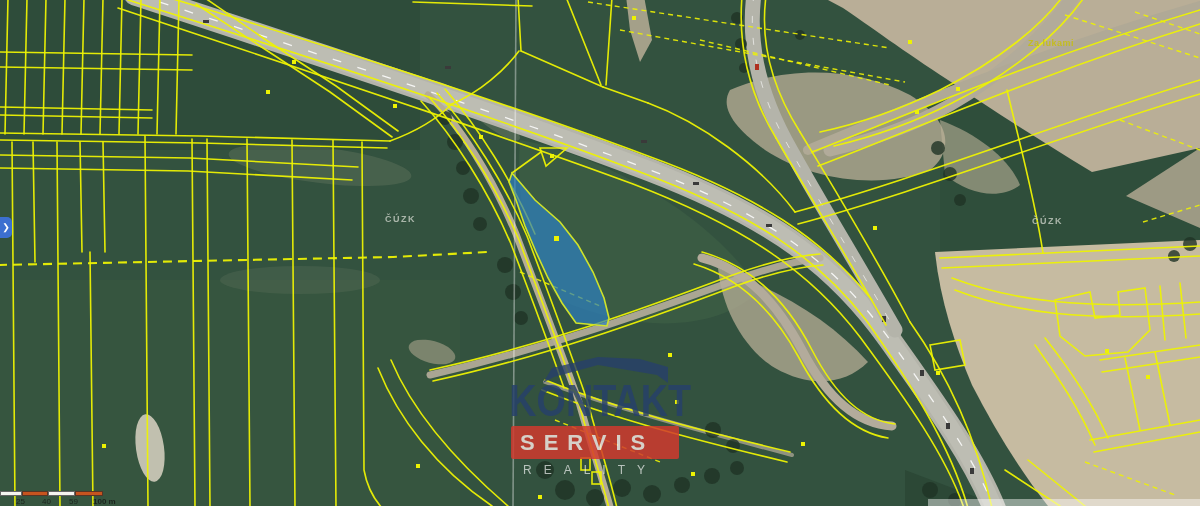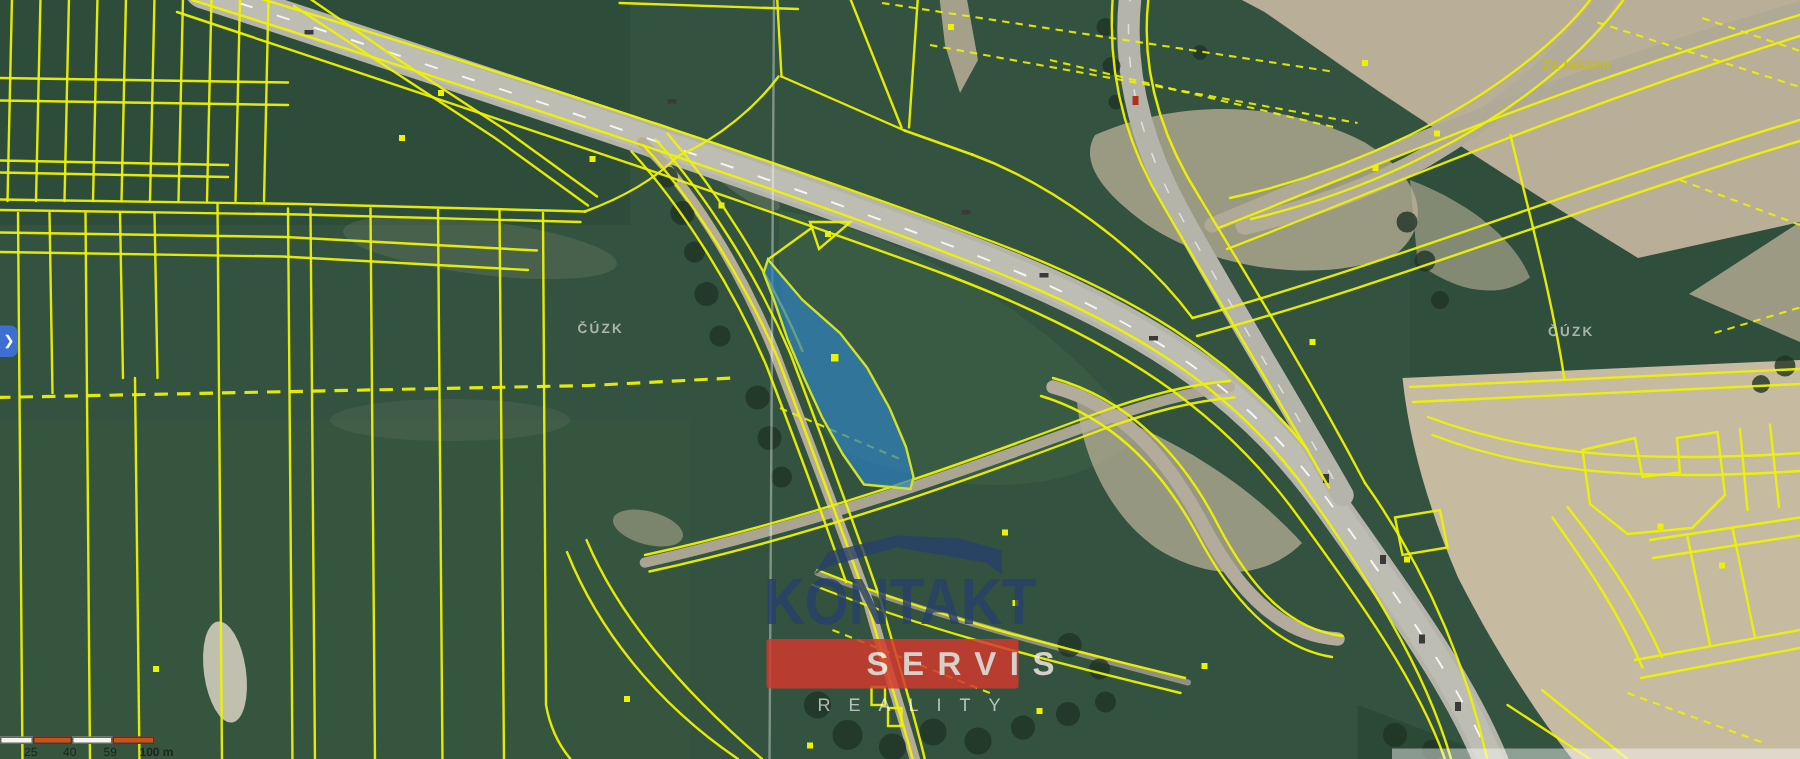--- a/index.html
+++ b/index.html
@@ -27,8 +27,8 @@
       transform:scale(1.02,1.18);opacity:.92;}
   .wm-bar{position:absolute;left:6px;top:71px;width:168px;height:33px;border-radius:2px;
       background:var(--watermark_red);opacity:.93;}
-  .wm-servis{width:100%;text-align:right;line-height:33px;color:#f6e9e4;font-weight:bold;
-      font-size:22px;letter-spacing:9px;text-indent:9px;padding-left:33px;}
+  .wm-servis{width:100%;text-align:left;line-height:33px;color:#f6e9e4;font-weight:bold;
+      font-size:22px;letter-spacing:9px;text-indent:9px;}
   .wm-reality{position:absolute;left:6px;top:108px;width:168px;text-align:right;
       color:rgba(255,255,255,.72);font-size:12px;letter-spacing:12px;text-indent:12px;}
 

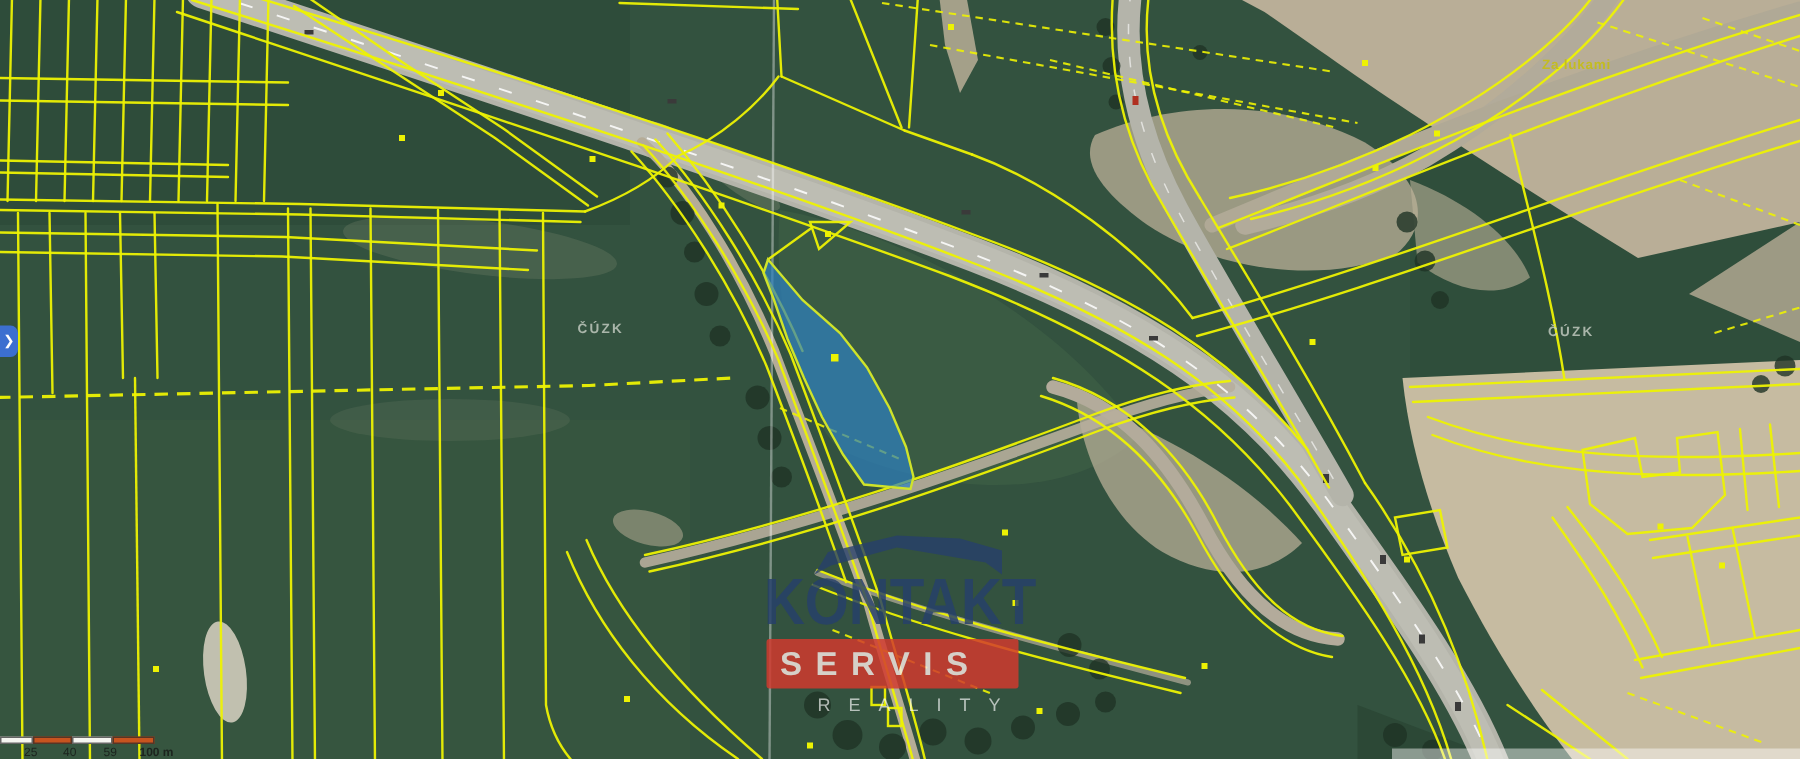--- a/index.html
+++ b/index.html
@@ -29,7 +29,7 @@
       background:var(--watermark_red);opacity:.93;}
   .wm-servis{width:100%;text-align:left;line-height:33px;color:#f6e9e4;font-weight:bold;
       font-size:22px;letter-spacing:9px;text-indent:9px;}
-  .wm-reality{position:absolute;left:6px;top:108px;width:168px;text-align:right;
+  .wm-reality{position:absolute;left:6px;top:108px;width:168px;text-align:left;
       color:rgba(255,255,255,.72);font-size:12px;letter-spacing:12px;text-indent:12px;}
 
   

